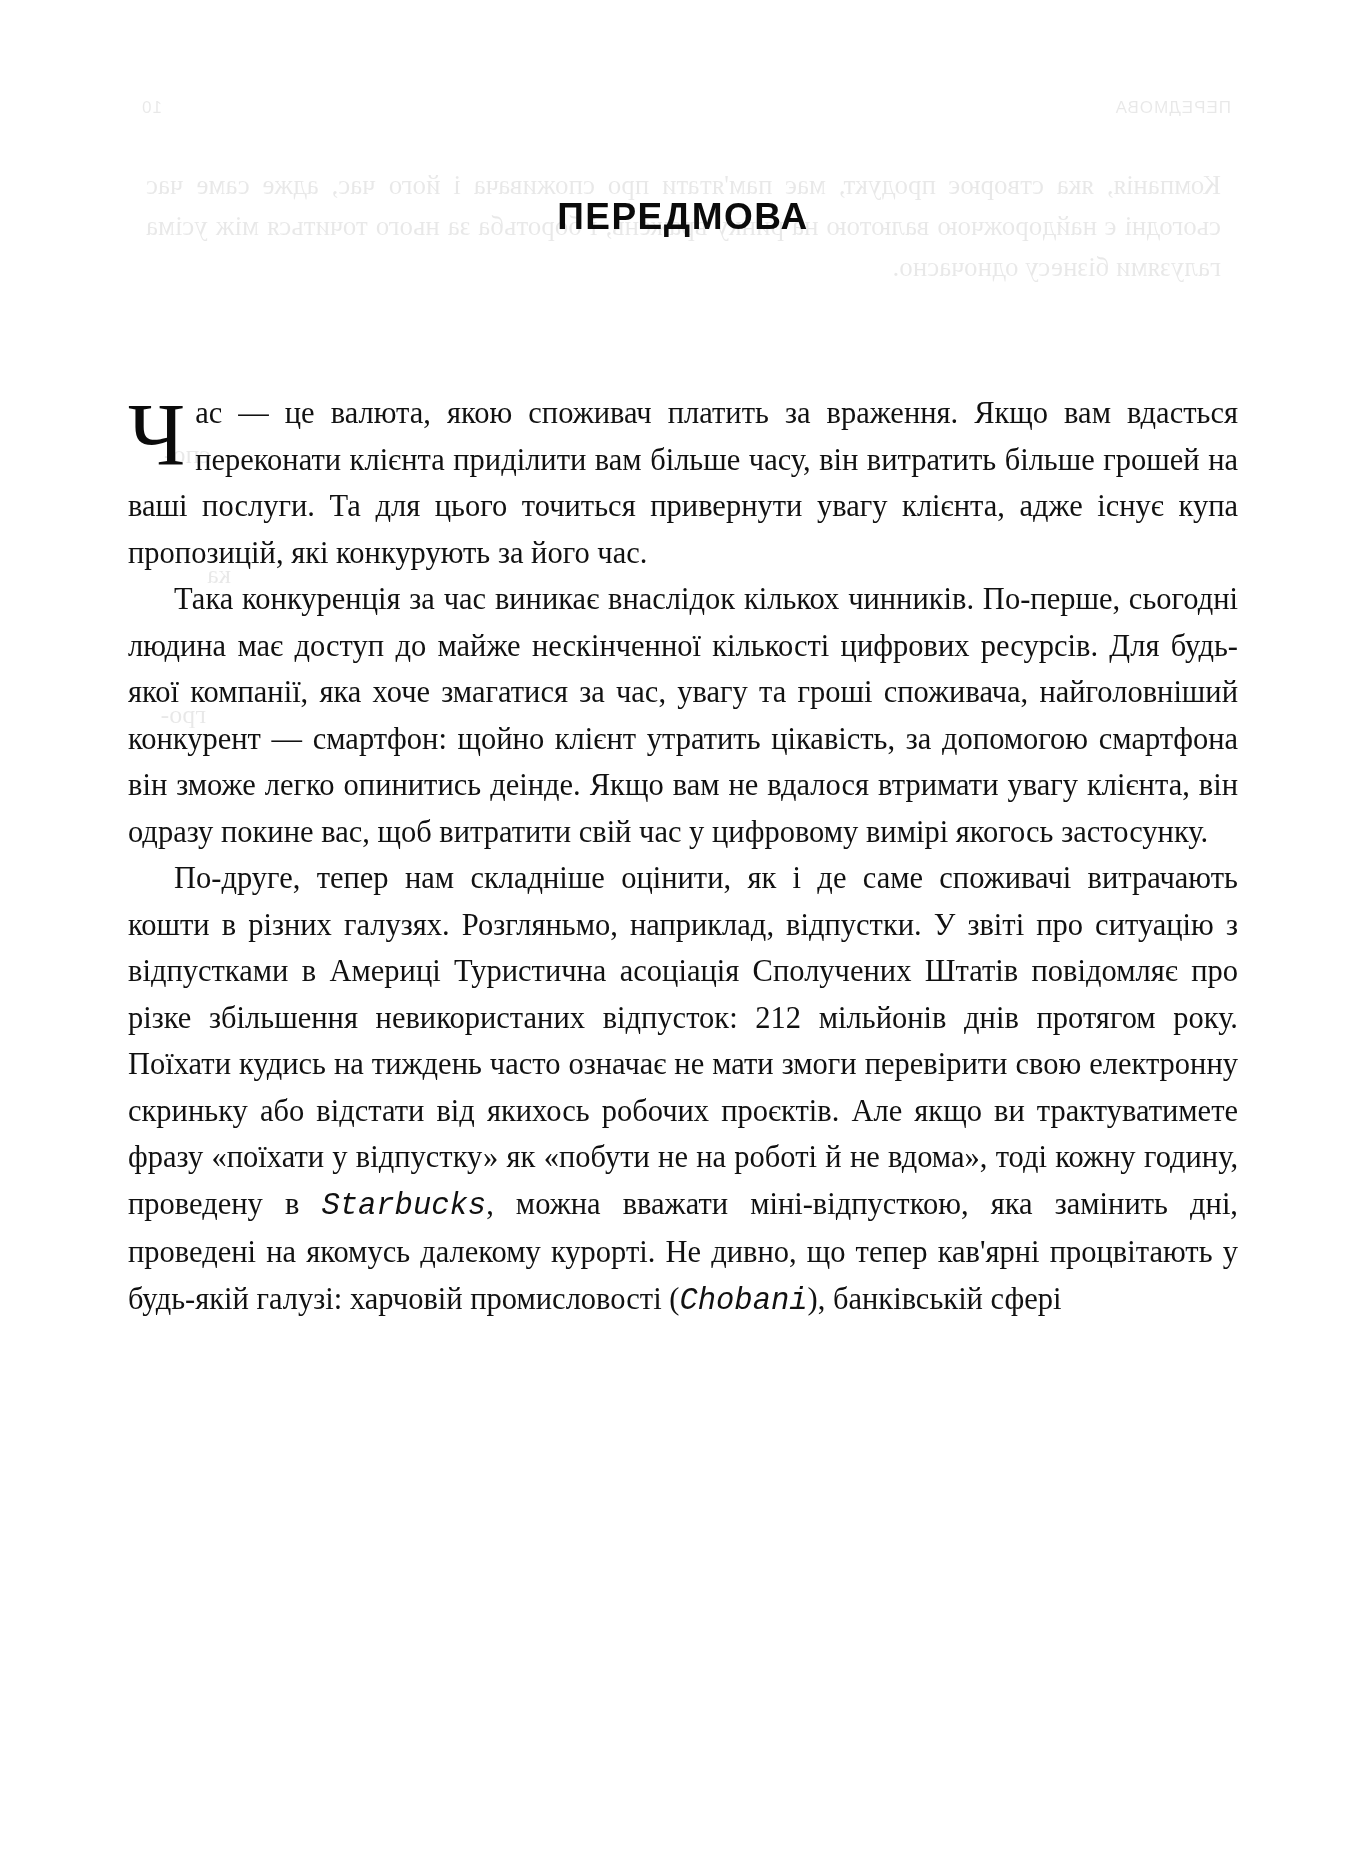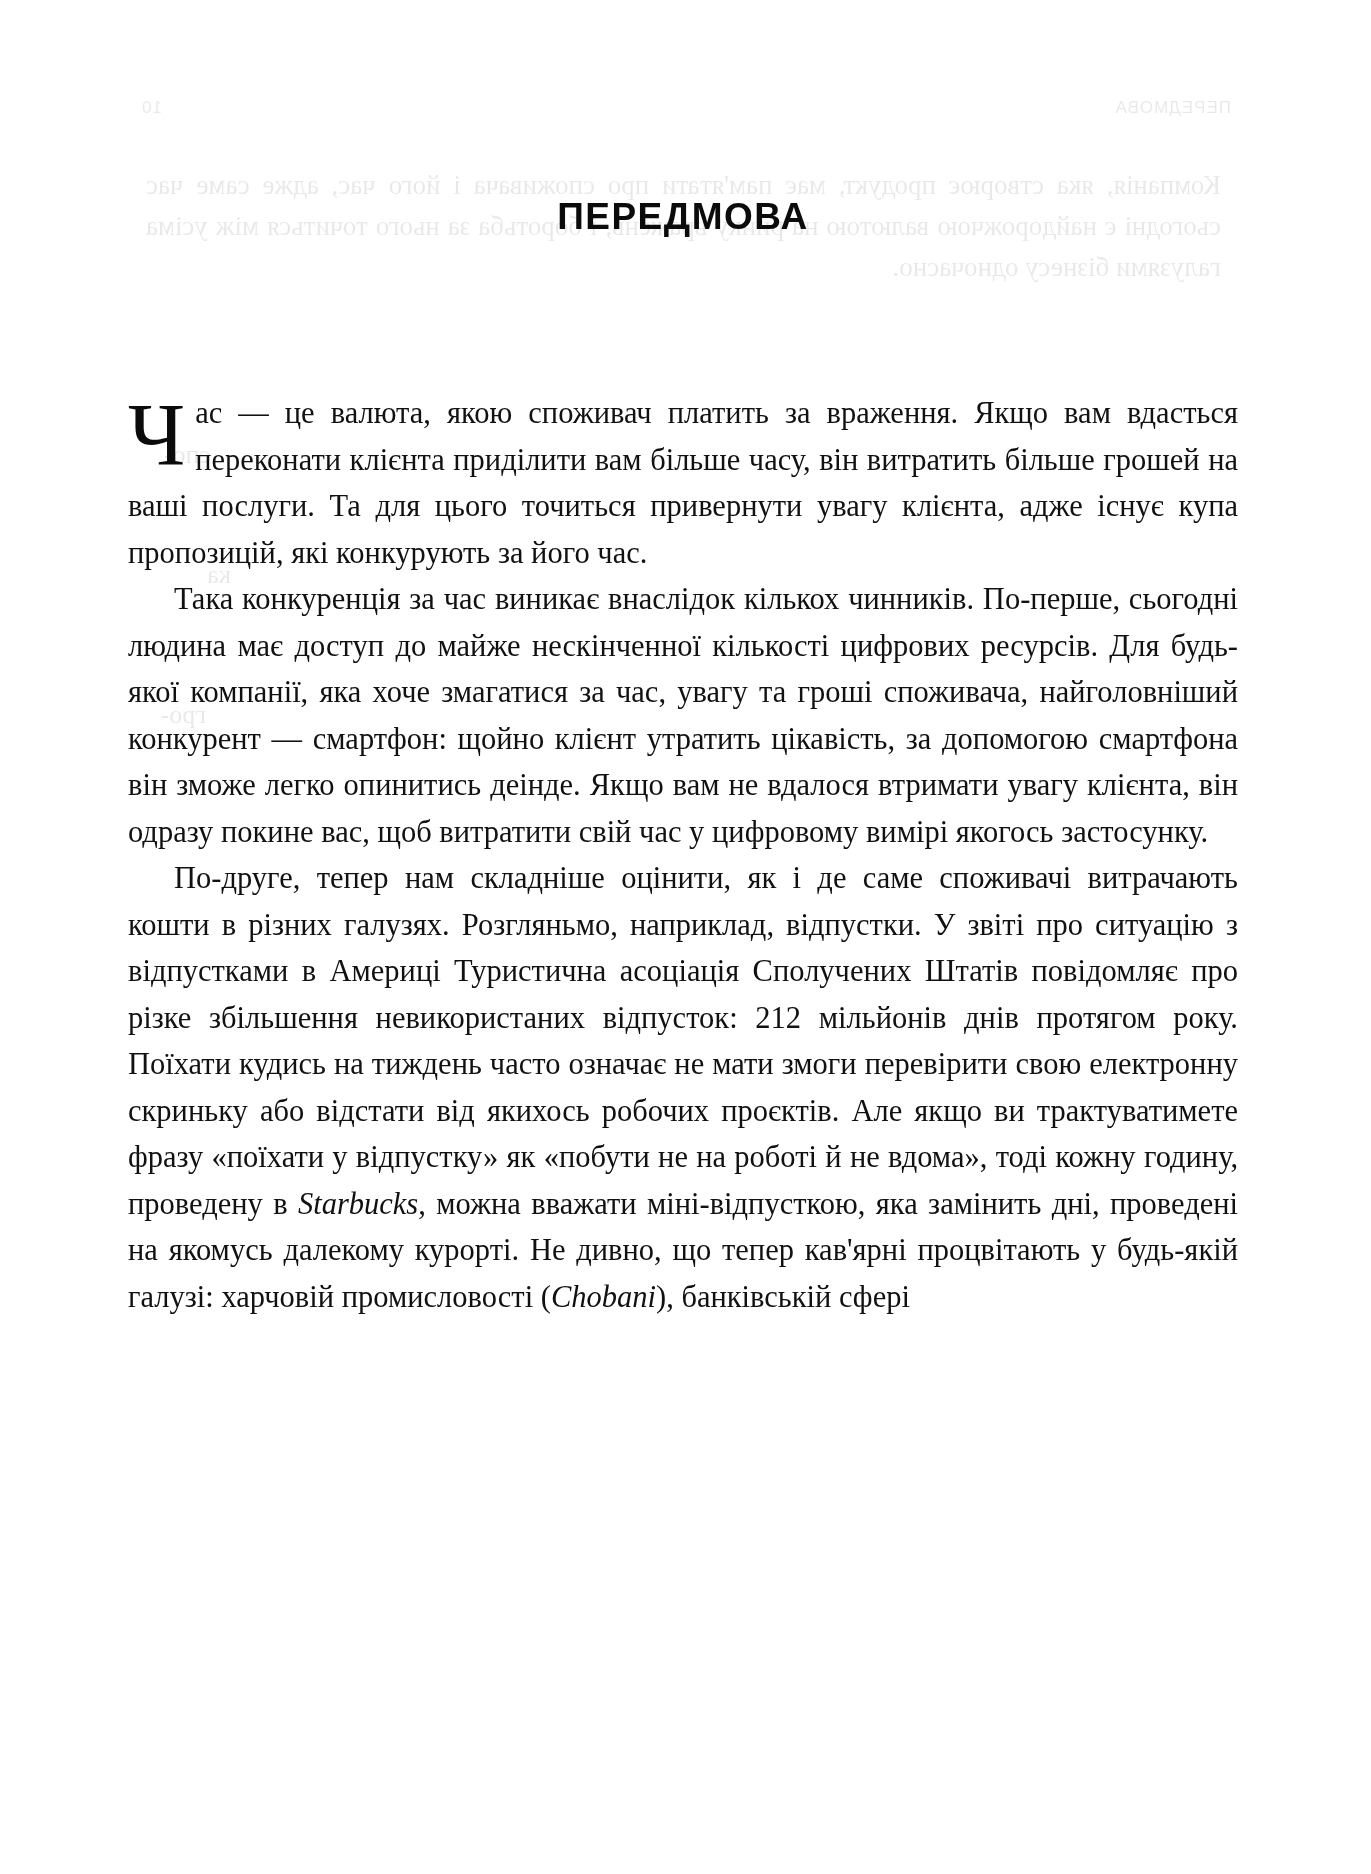--- a/index.html
+++ b/index.html
@@ -117,6 +117,7 @@
 
   em.title-italic {
     font-style: italic;
+    font-family: Liberation Mono, monospace;
   }
 </style>
 </head>

